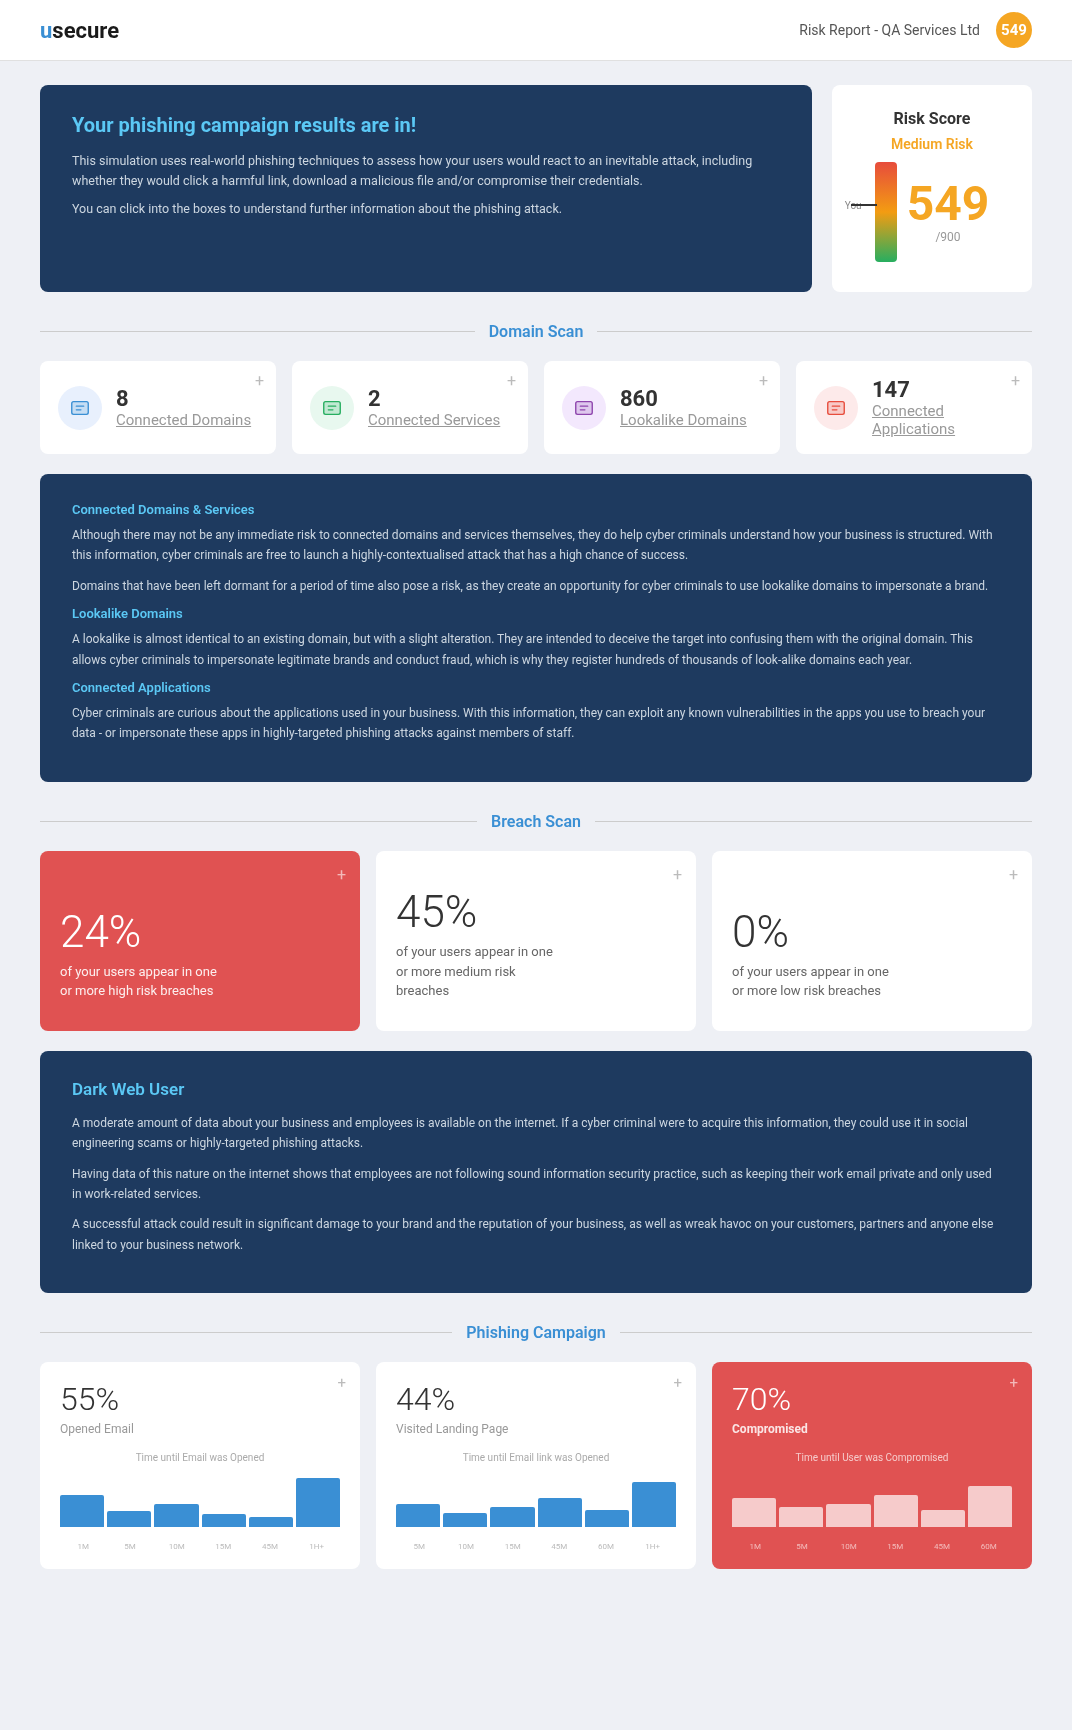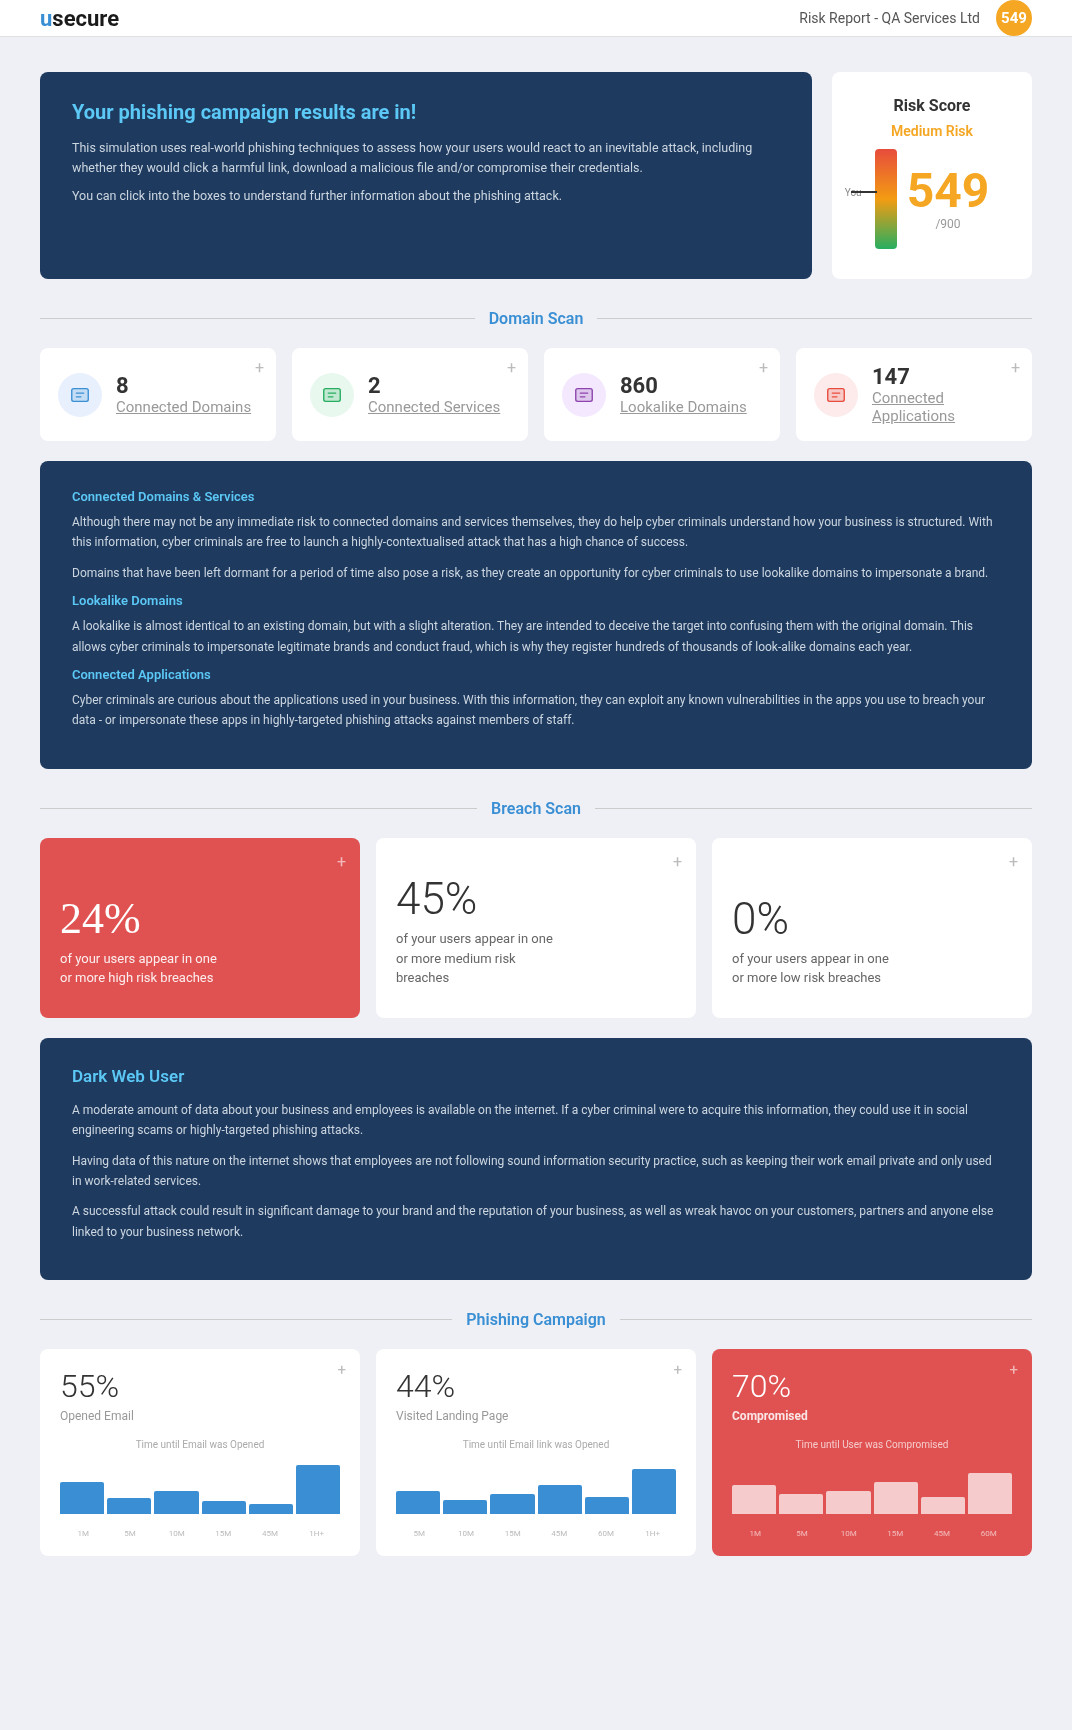--- a/index.html
+++ b/index.html
@@ -17,7 +17,7 @@
       display: flex;
       align-items: center;
       justify-content: space-between;
-      padding: 0 40px;
+      padding: 12px 40px;
       border-bottom: 1px solid #e0e0e0;
     }
     .logo {

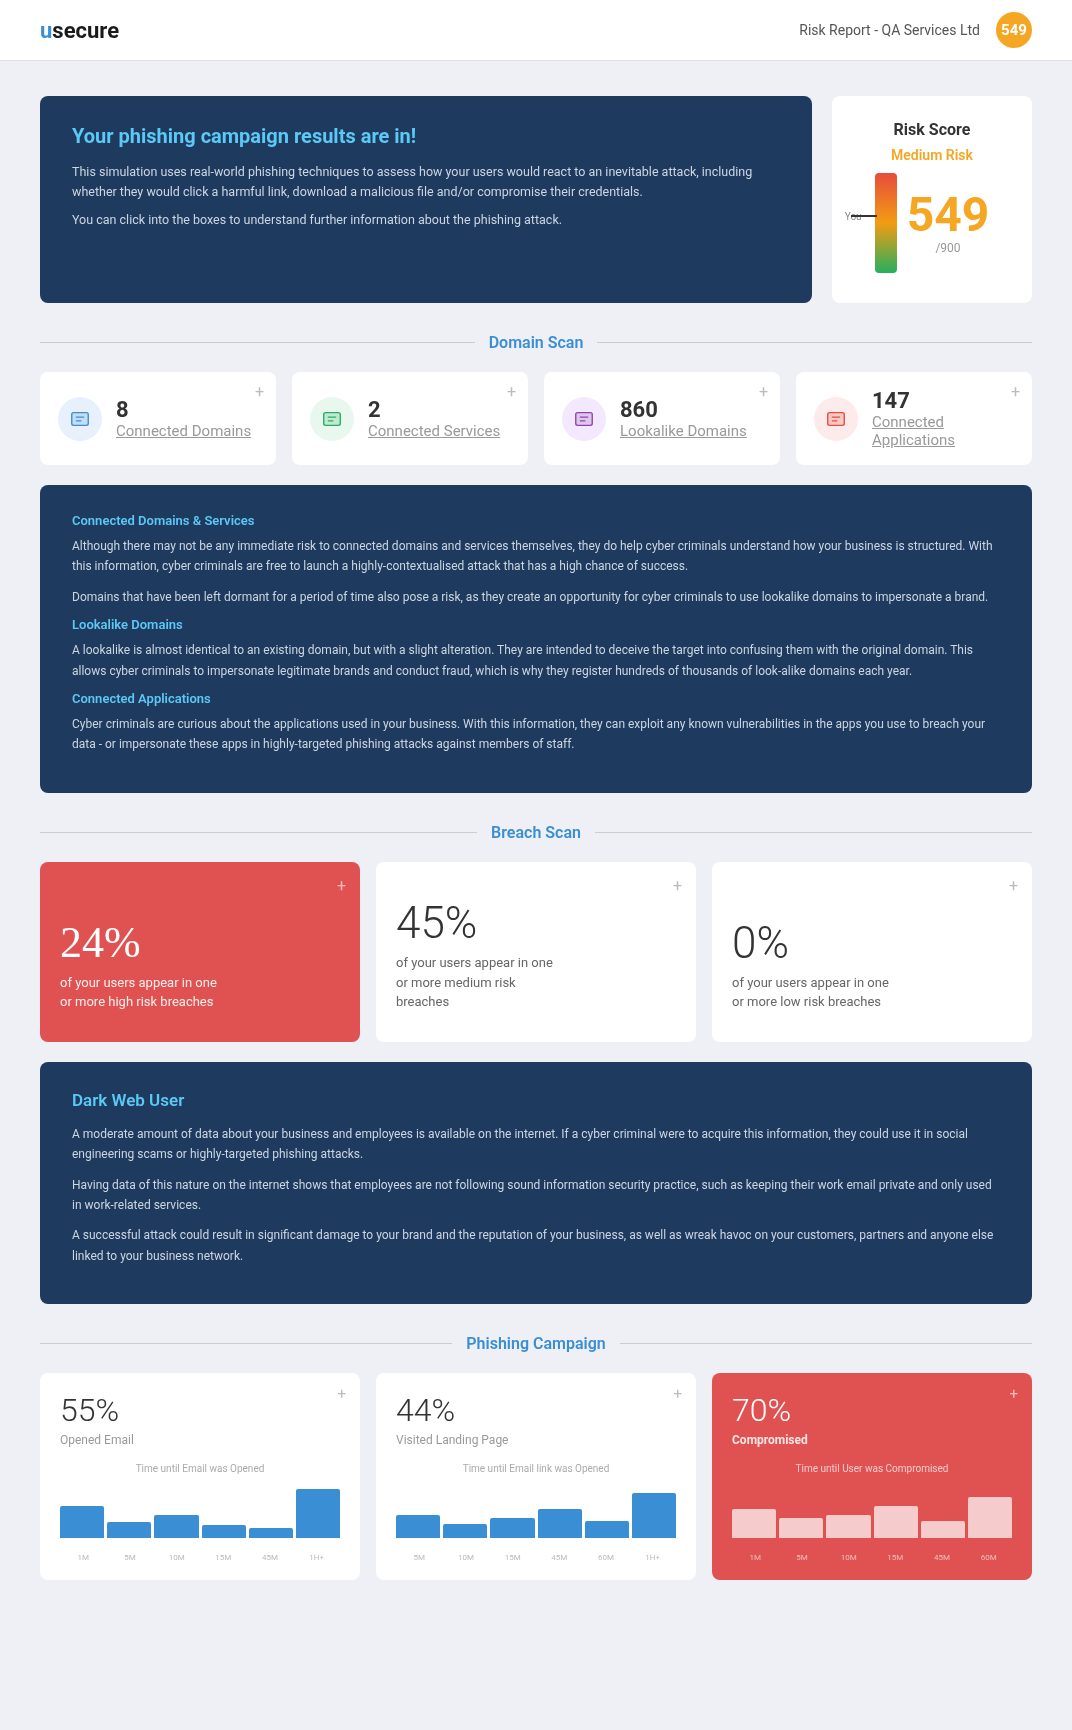--- a/index.html
+++ b/index.html
@@ -50,7 +50,7 @@
 
     
     .main {
-      padding: 35px 40px;
+      padding: 24px 40px;
     }
 
     

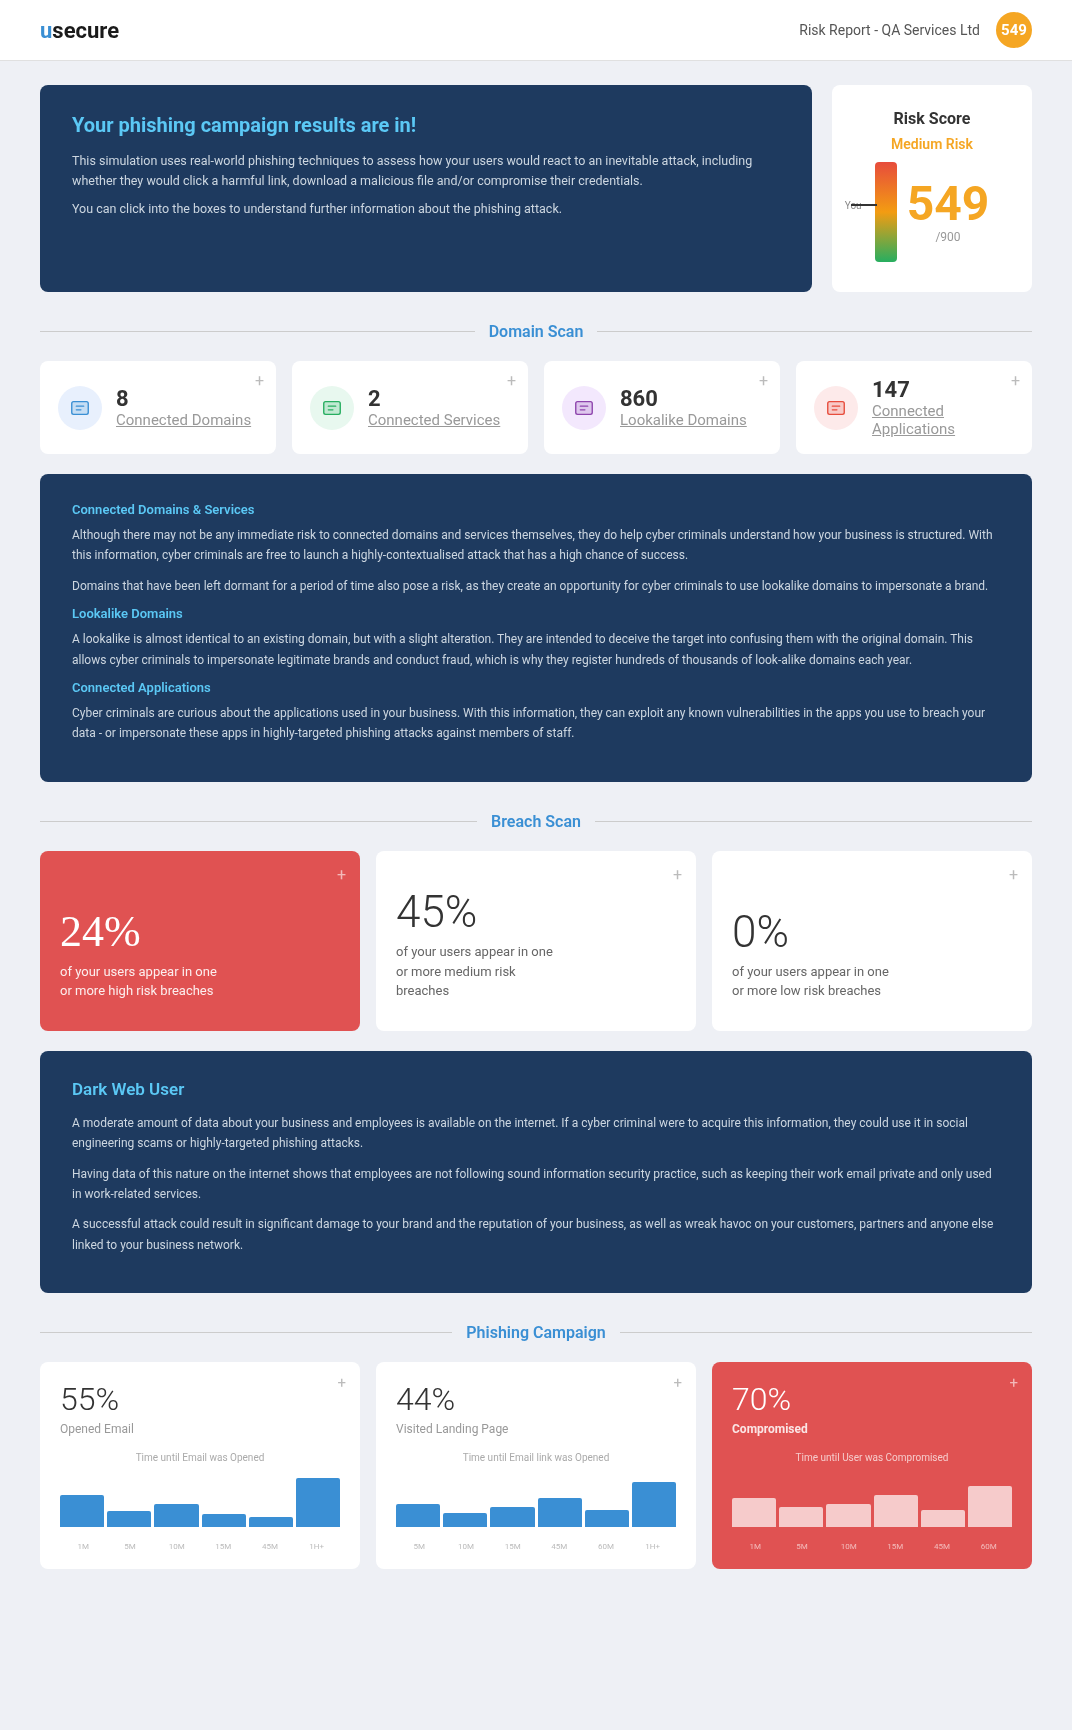--- a/index.html
+++ b/index.html
@@ -265,7 +265,7 @@
       line-height: 1;
       margin-bottom: 8px;
     }
-    .breach-pct.white { color: #fff; font-family: Liberation Serif, serif; }
+    .breach-pct.white { color: #fff; }
     .breach-desc {
       font-size: 13px;
       line-height: 1.5;

